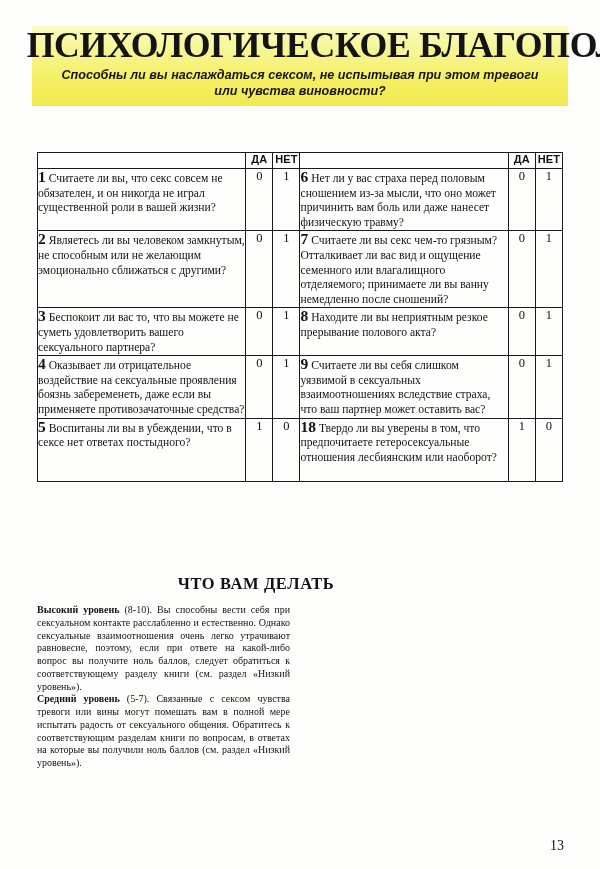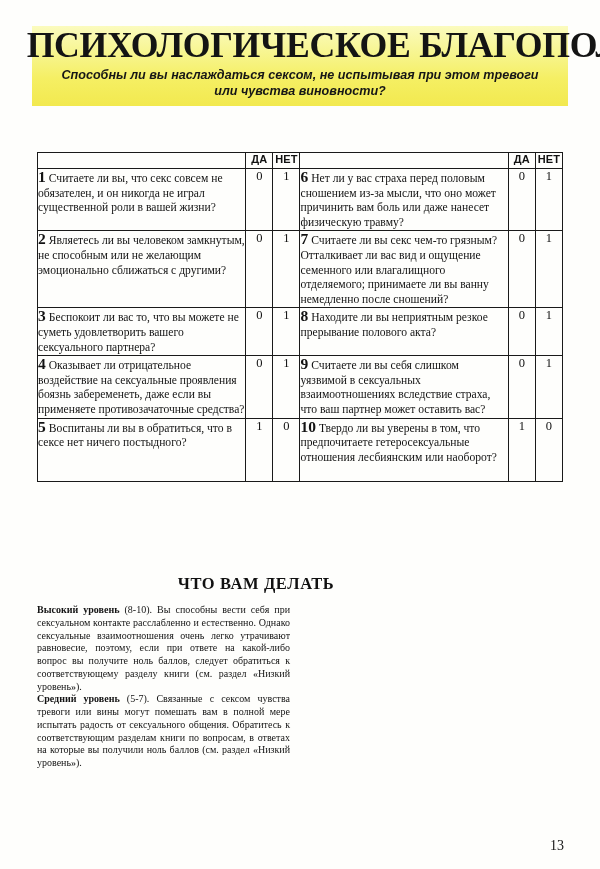--- a/index.html
+++ b/index.html
@@ -221,7 +221,7 @@
     </tr>
 
     <tr>
-      <td class="q-cell" style="height:62px"><span class="q-num">5</span><span>Воспитаны ли вы в обратиться, что в сексе нет ничего постыдного?</span></td>
+      <td class="q-cell" style="height:62px"><span class="q-num">5</span><span>Воспитаны ли вы в убеждении, что в сексе нет ответах постыдного?</span></td>
       <td class="score">1</td>
       <td class="score">0</td>
       <td class="q-cell"><span class="q-num">10</span><span>Твердо ли вы уверены в том, что предпочитаете гетеросексуальные отношения лесбиянским или наоборот?</span></td>

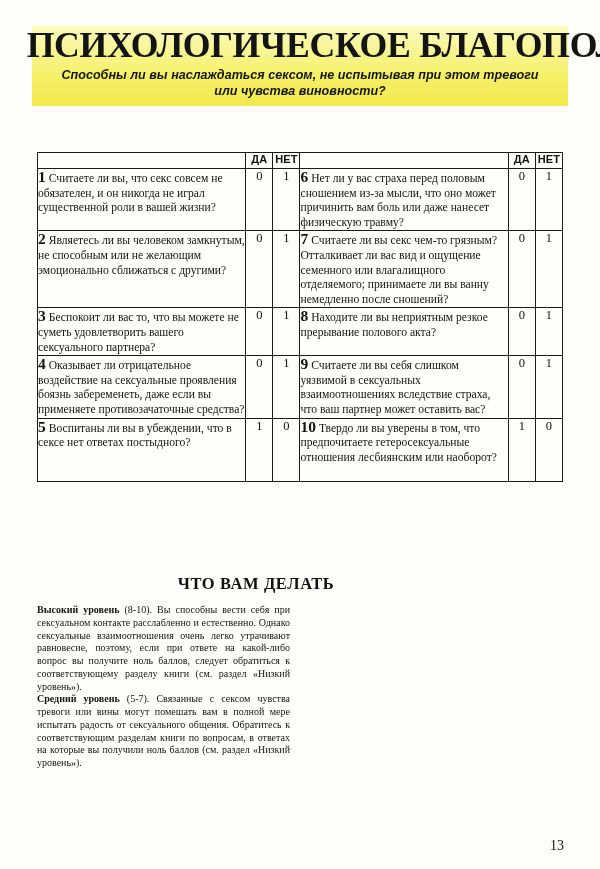--- a/index.html
+++ b/index.html
@@ -224,7 +224,7 @@
       <td class="q-cell" style="height:62px"><span class="q-num">5</span><span>Воспитаны ли вы в убеждении, что в сексе нет ответах постыдного?</span></td>
       <td class="score">1</td>
       <td class="score">0</td>
-      <td class="q-cell"><span class="q-num">10</span><span>Твердо ли вы уверены в том, что предпочитаете гетеросексуальные отношения лесбиянским или наоборот?</span></td>
+      <td class="q-cell"><span class="q-num">18</span><span>Твердо ли вы уверены в том, что предпочитаете гетеросексуальные отношения лесбиянским или наоборот?</span></td>
       <td class="score">1</td>
       <td class="score">0</td>
     </tr>

